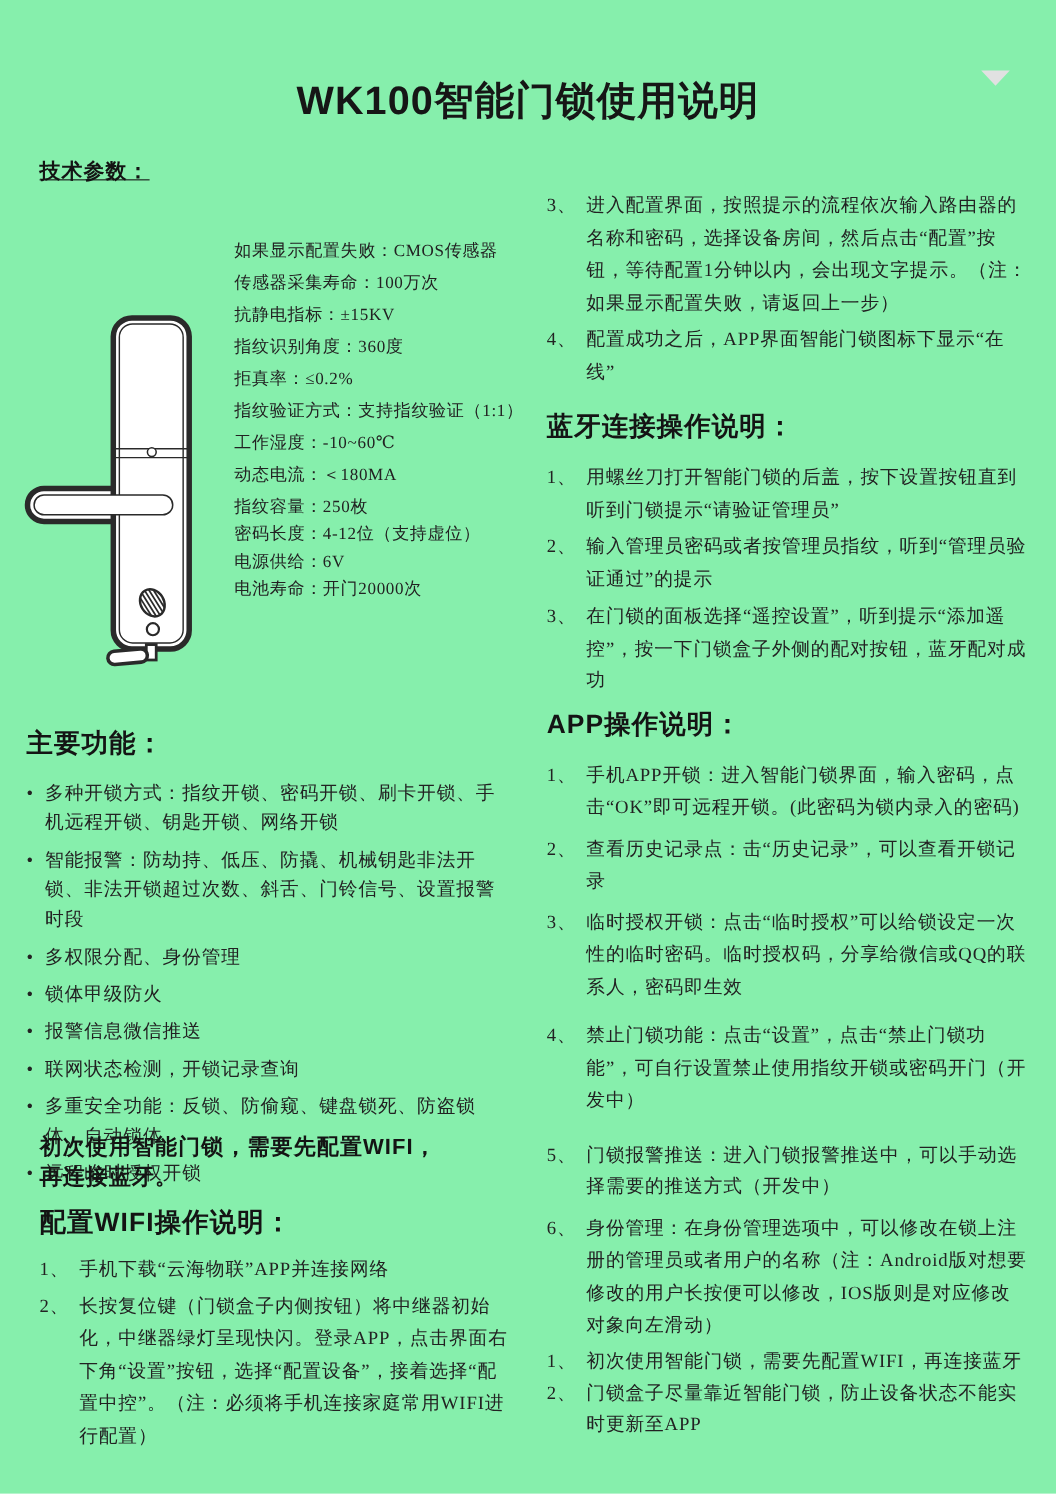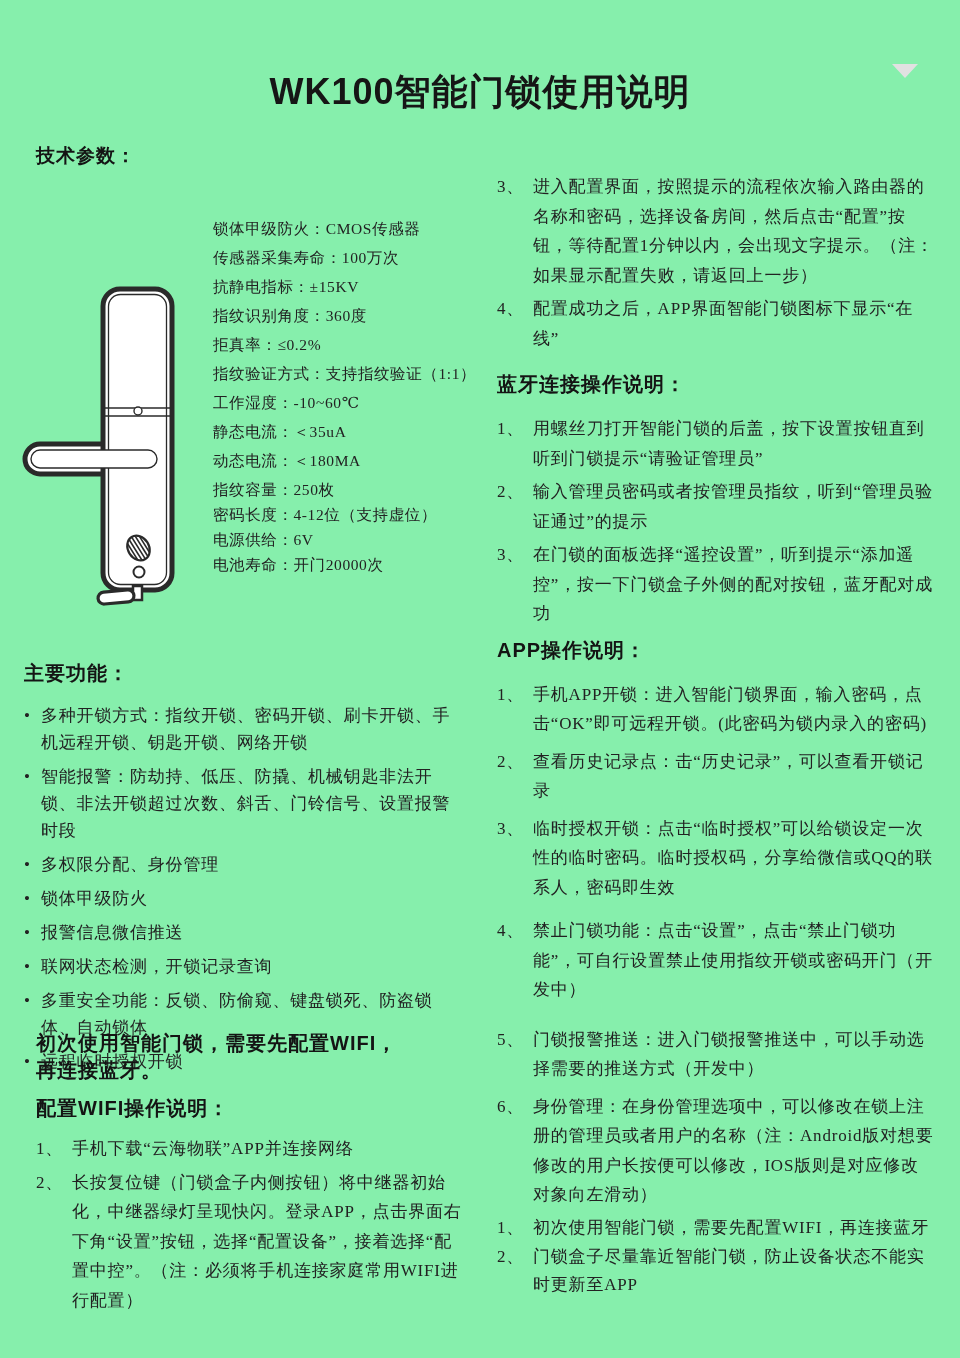--- a/index.html
+++ b/index.html
@@ -32,7 +32,7 @@
     font-size:20px;letter-spacing:1px;
     margin:0;
   }
-  .tech-heading{position:absolute;top:143px;left:36px;font-size:19px;}
+  .tech-heading{position:absolute;top:143px;left:36px;font-size:19px;text-decoration:underline;}
   .lock-art{position:absolute;top:278px;left:20px;}
   .tech-list{
     position:absolute;top:216px;left:213px;width:260px;

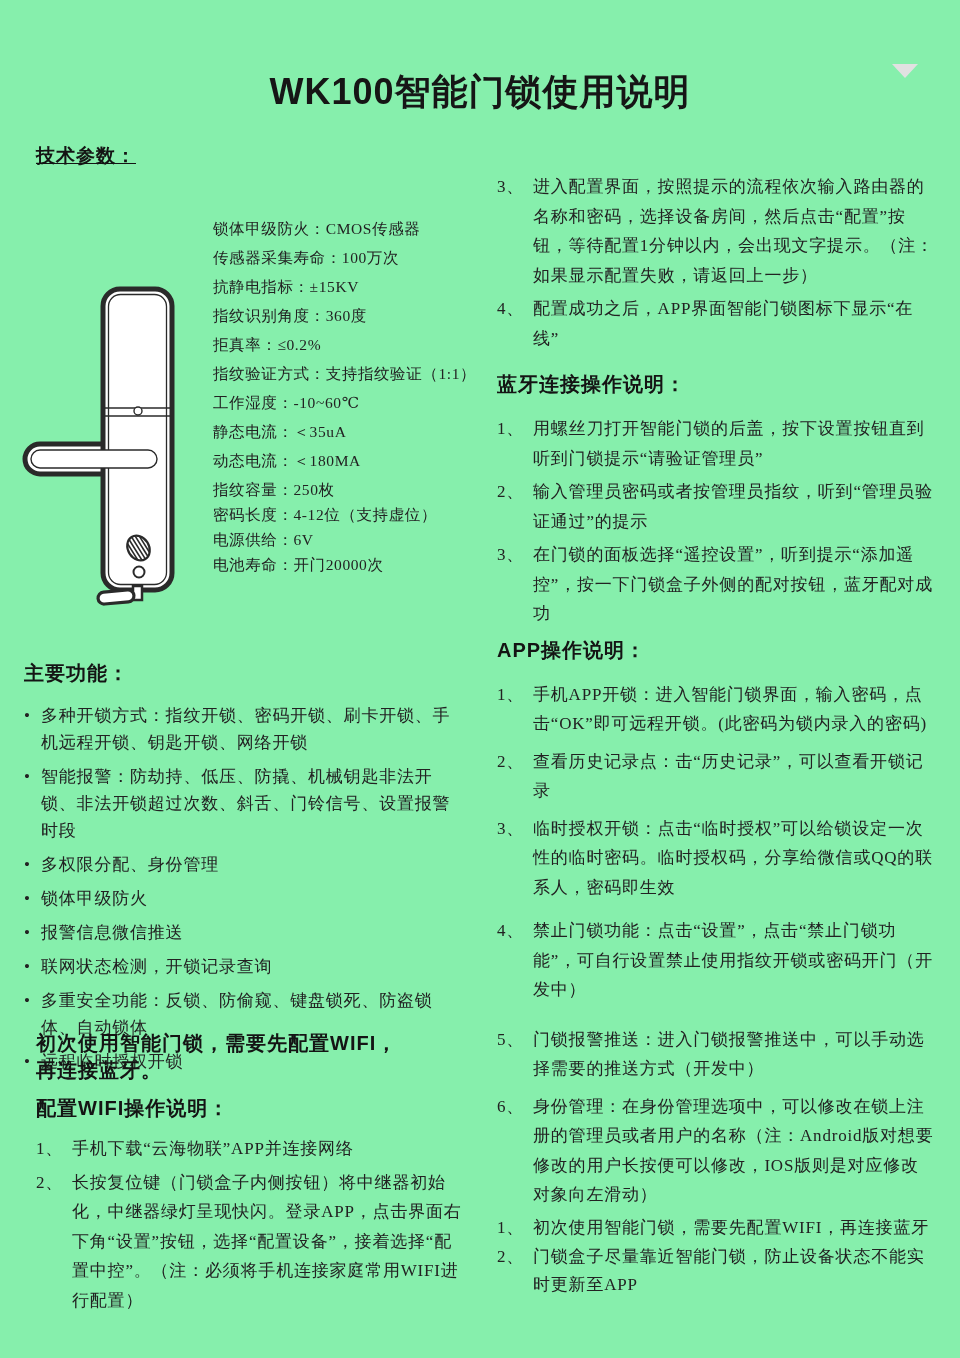--- a/index.html
+++ b/index.html
@@ -119,7 +119,7 @@
   </svg>
 
   <div class="tech-list">
-    <div class="tline">锁体甲级防火：CMOS传感器</div>
+    <div class="tline">如果显示配置失败：CMOS传感器</div>
     <div class="tline sp">传感器采集寿命：100万次</div>
     <div class="tline sp">抗静电指标：±15KV</div>
     <div class="tline sp">指纹识别角度：360度</div>

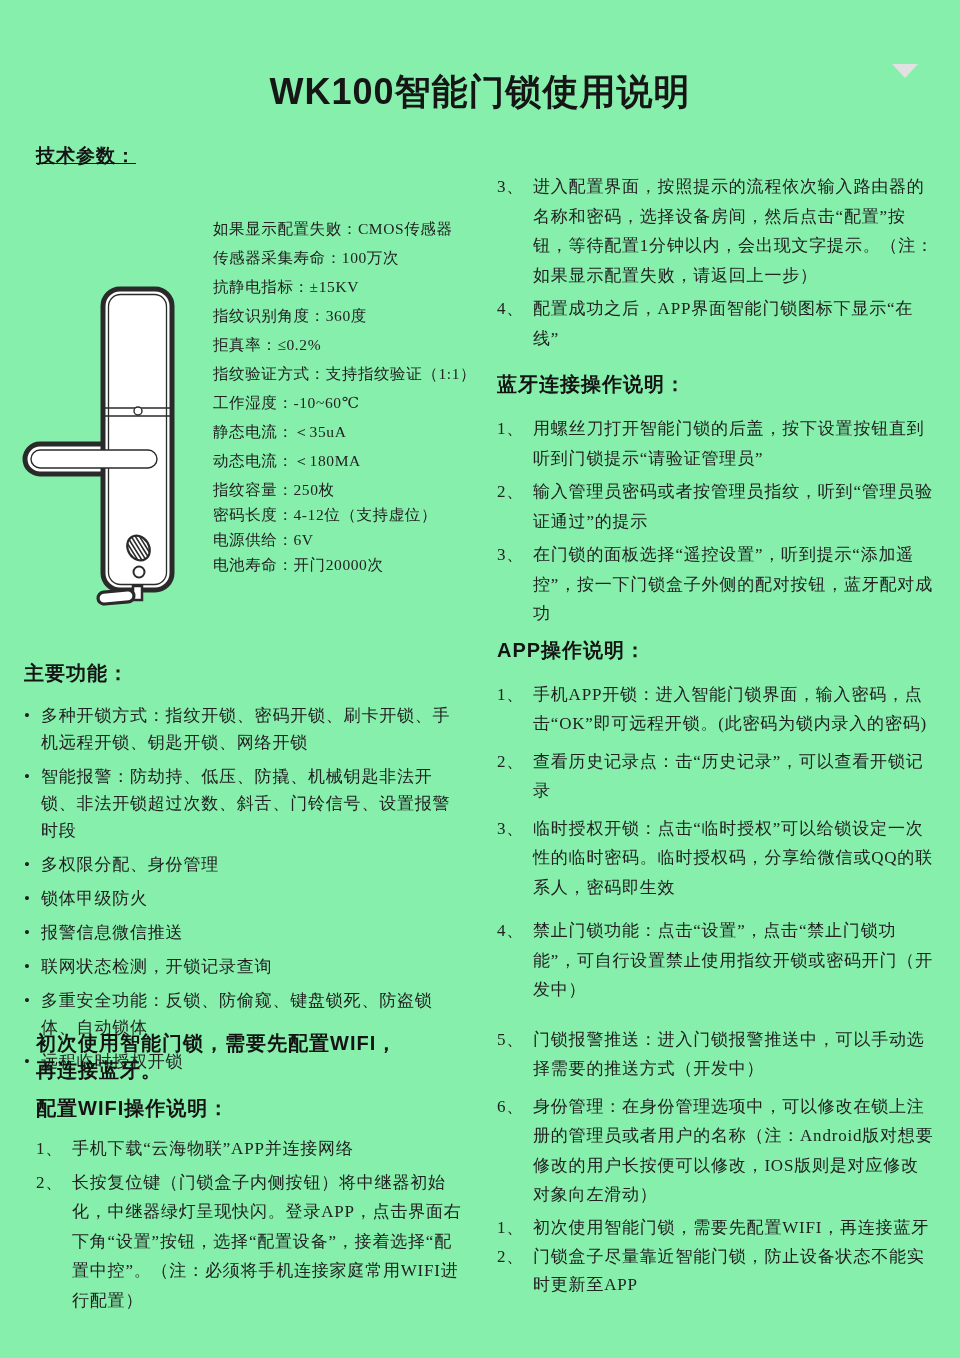--- a/index.html
+++ b/index.html
@@ -29,7 +29,7 @@
   .h-sec{
     font-family:"Liberation Sans","DejaVu Sans",sans-serif;
     font-weight:700;color:#141414;
-    font-size:20px;letter-spacing:1px;
+    font-size:24px;letter-spacing:1px;
     margin:0;
   }
   .tech-heading{position:absolute;top:143px;left:36px;font-size:19px;text-decoration:underline;}

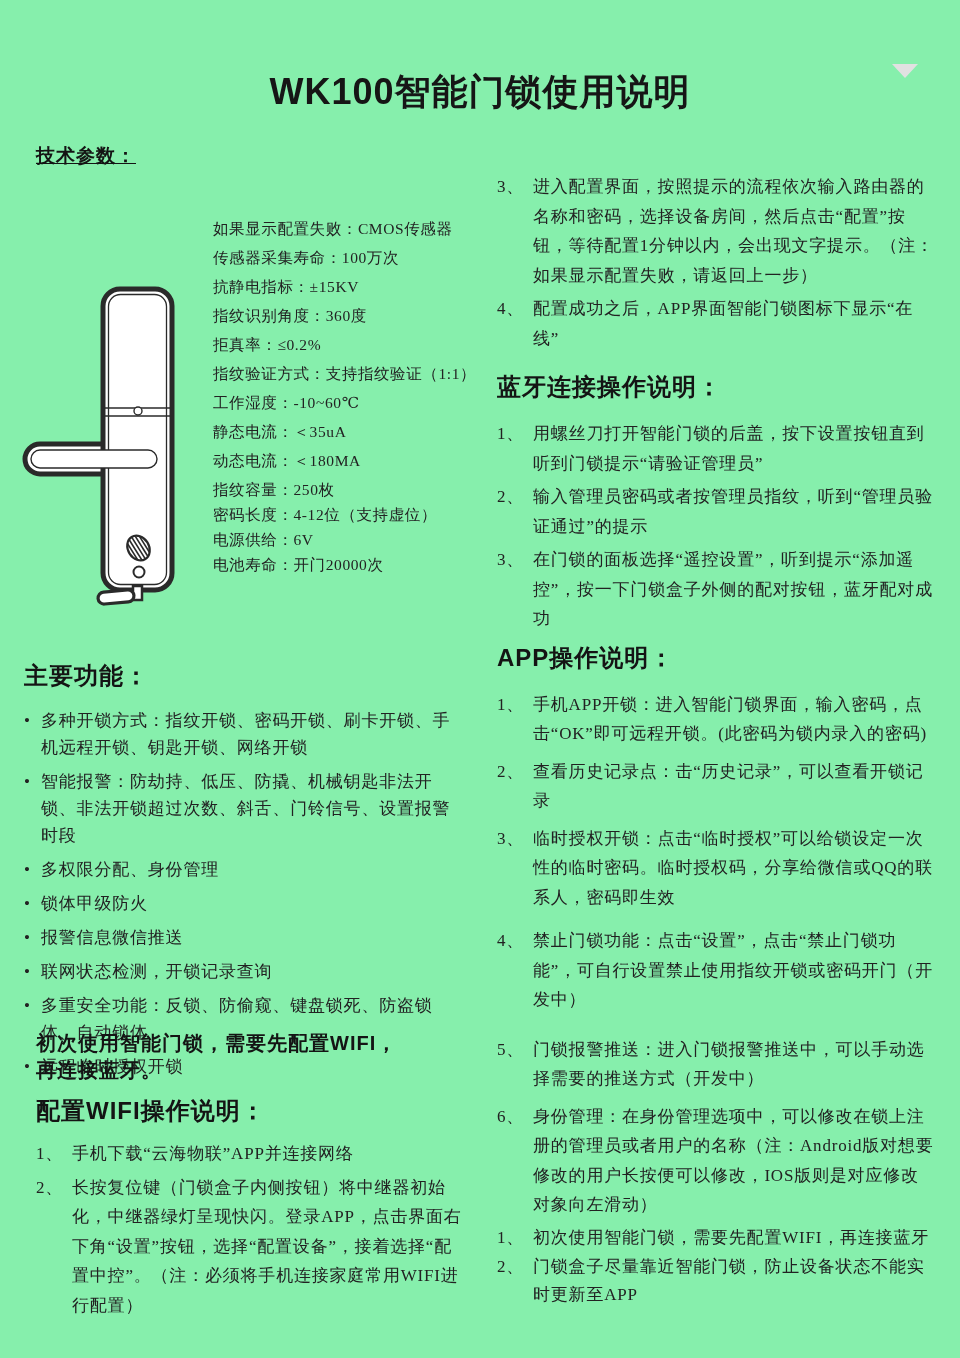--- a/index.html
+++ b/index.html
@@ -126,7 +126,6 @@
     <div class="tline sp">拒真率：≤0.2%</div>
     <div class="tline sp">指纹验证方式：支持指纹验证（1:1）</div>
     <div class="tline sp">工作湿度：-10~60℃</div>
-    <div class="tline sp">静态电流：＜35uA</div>
     <div class="tline sp">动态电流：＜180MA</div>
     <div class="tline sp">指纹容量：250枚</div>
     <div class="tline">密码长度：4-12位（支持虚位）</div>

